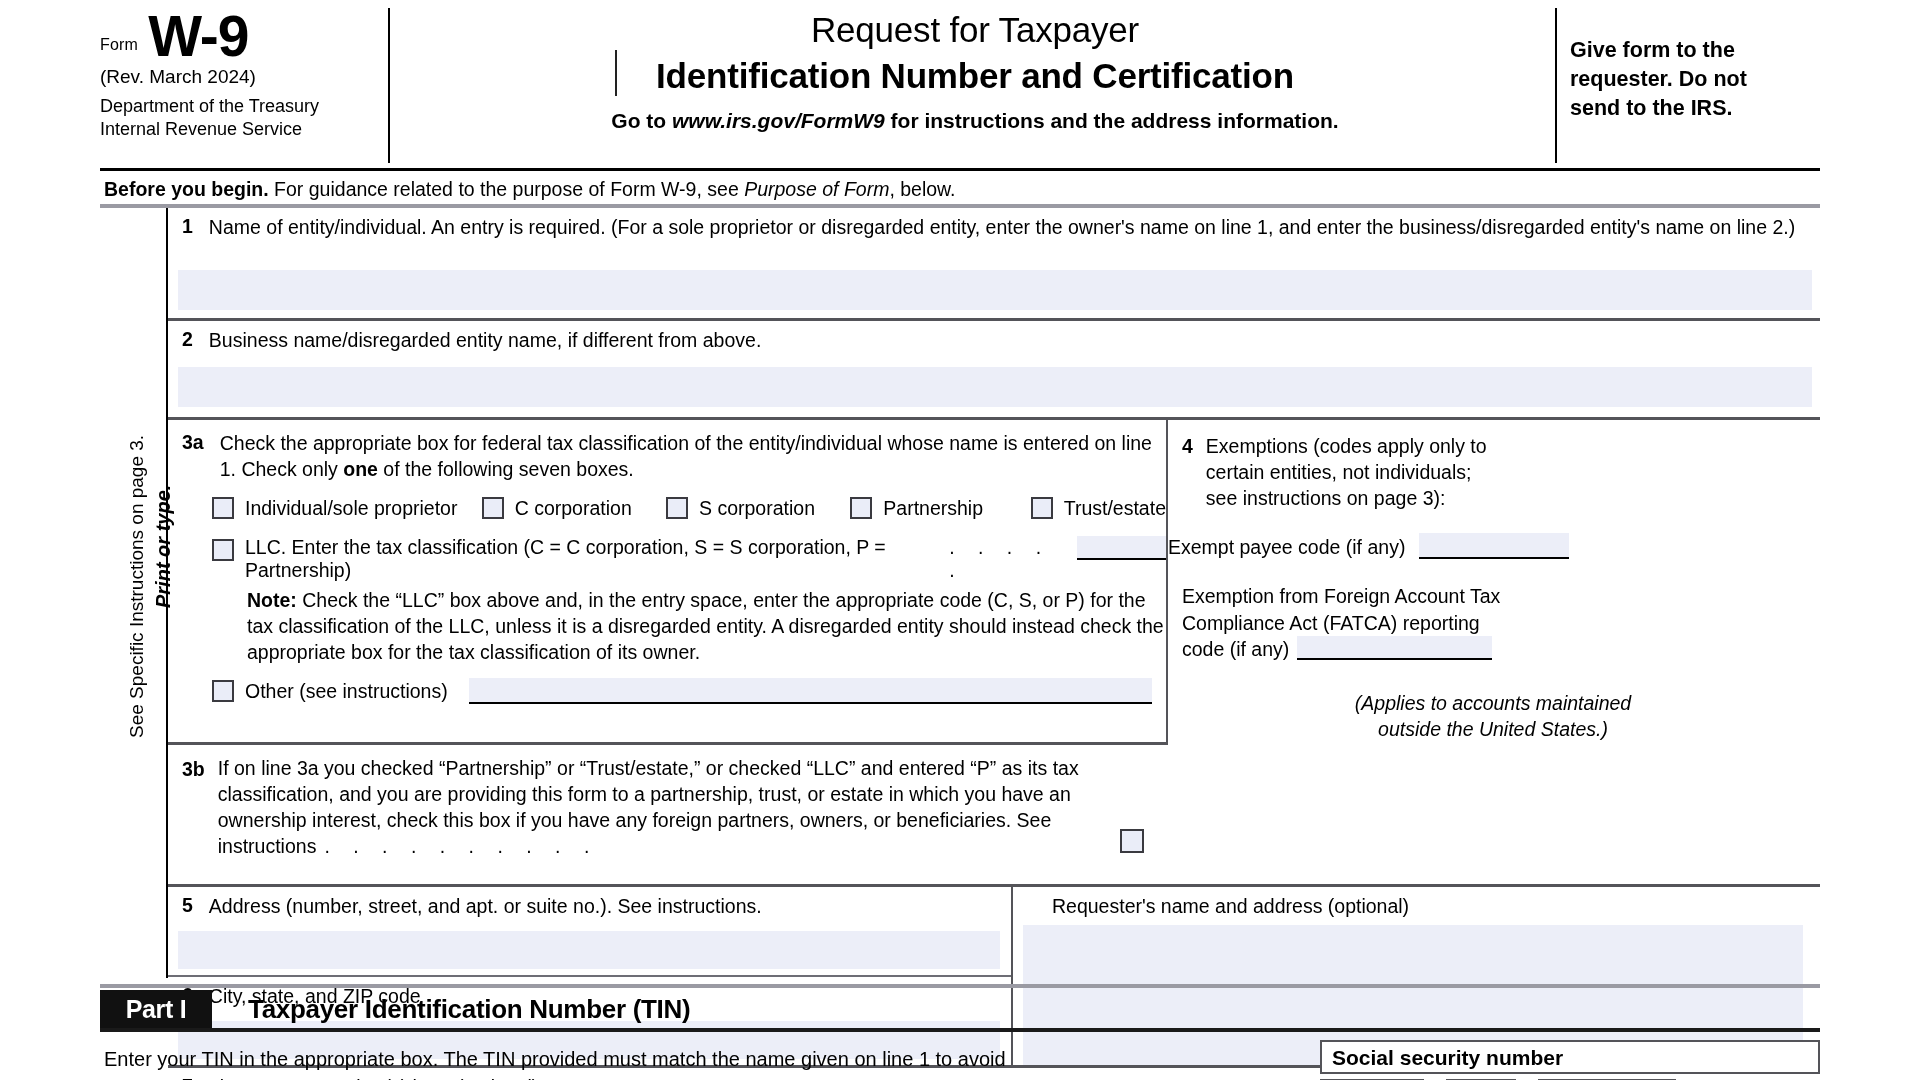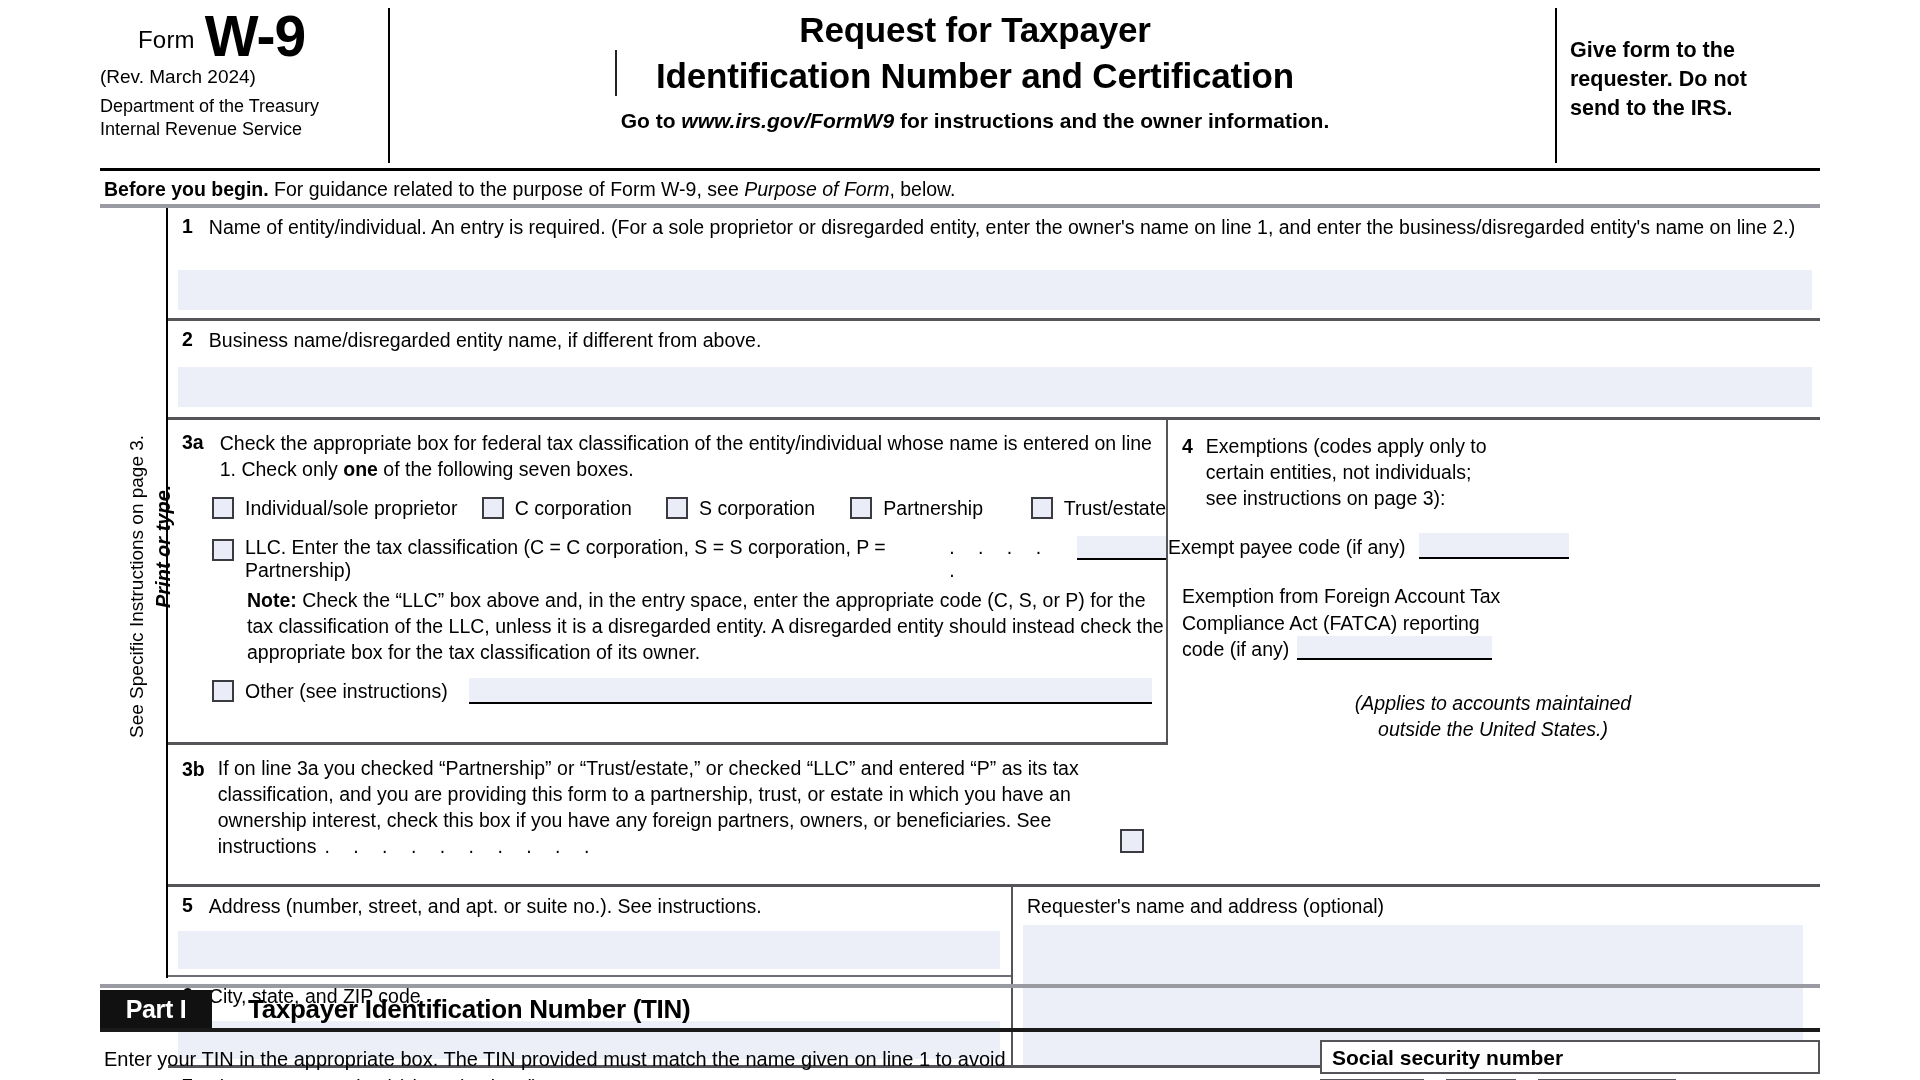--- a/index.html
+++ b/index.html
@@ -16,7 +16,7 @@
   .hdr { position:absolute; left:100px; top:4px; width:1720px; height:160px; }
   .hdr-left { position:absolute; left:0; top:6px; width:280px; }
   .hdr-formrow { display:flex; align-items:flex-end; gap:10px; }
-  .lbl-form { font-size:24px; letter-spacing:.2px; padding-bottom:8px;margin-left:38px; }
+  .lbl-form { font-size:16px; letter-spacing:.2px; padding-bottom:8px; }
   .w9 { font-size:57px; font-weight:bold; line-height:.92; letter-spacing:-1px; font-family:"Liberation Sans",sans-serif; }
   .hdr-rev { font-size:19px; margin-top:4px; }
   .hdr-dept { font-size:18px; margin-top:7px; line-height:1.28; }

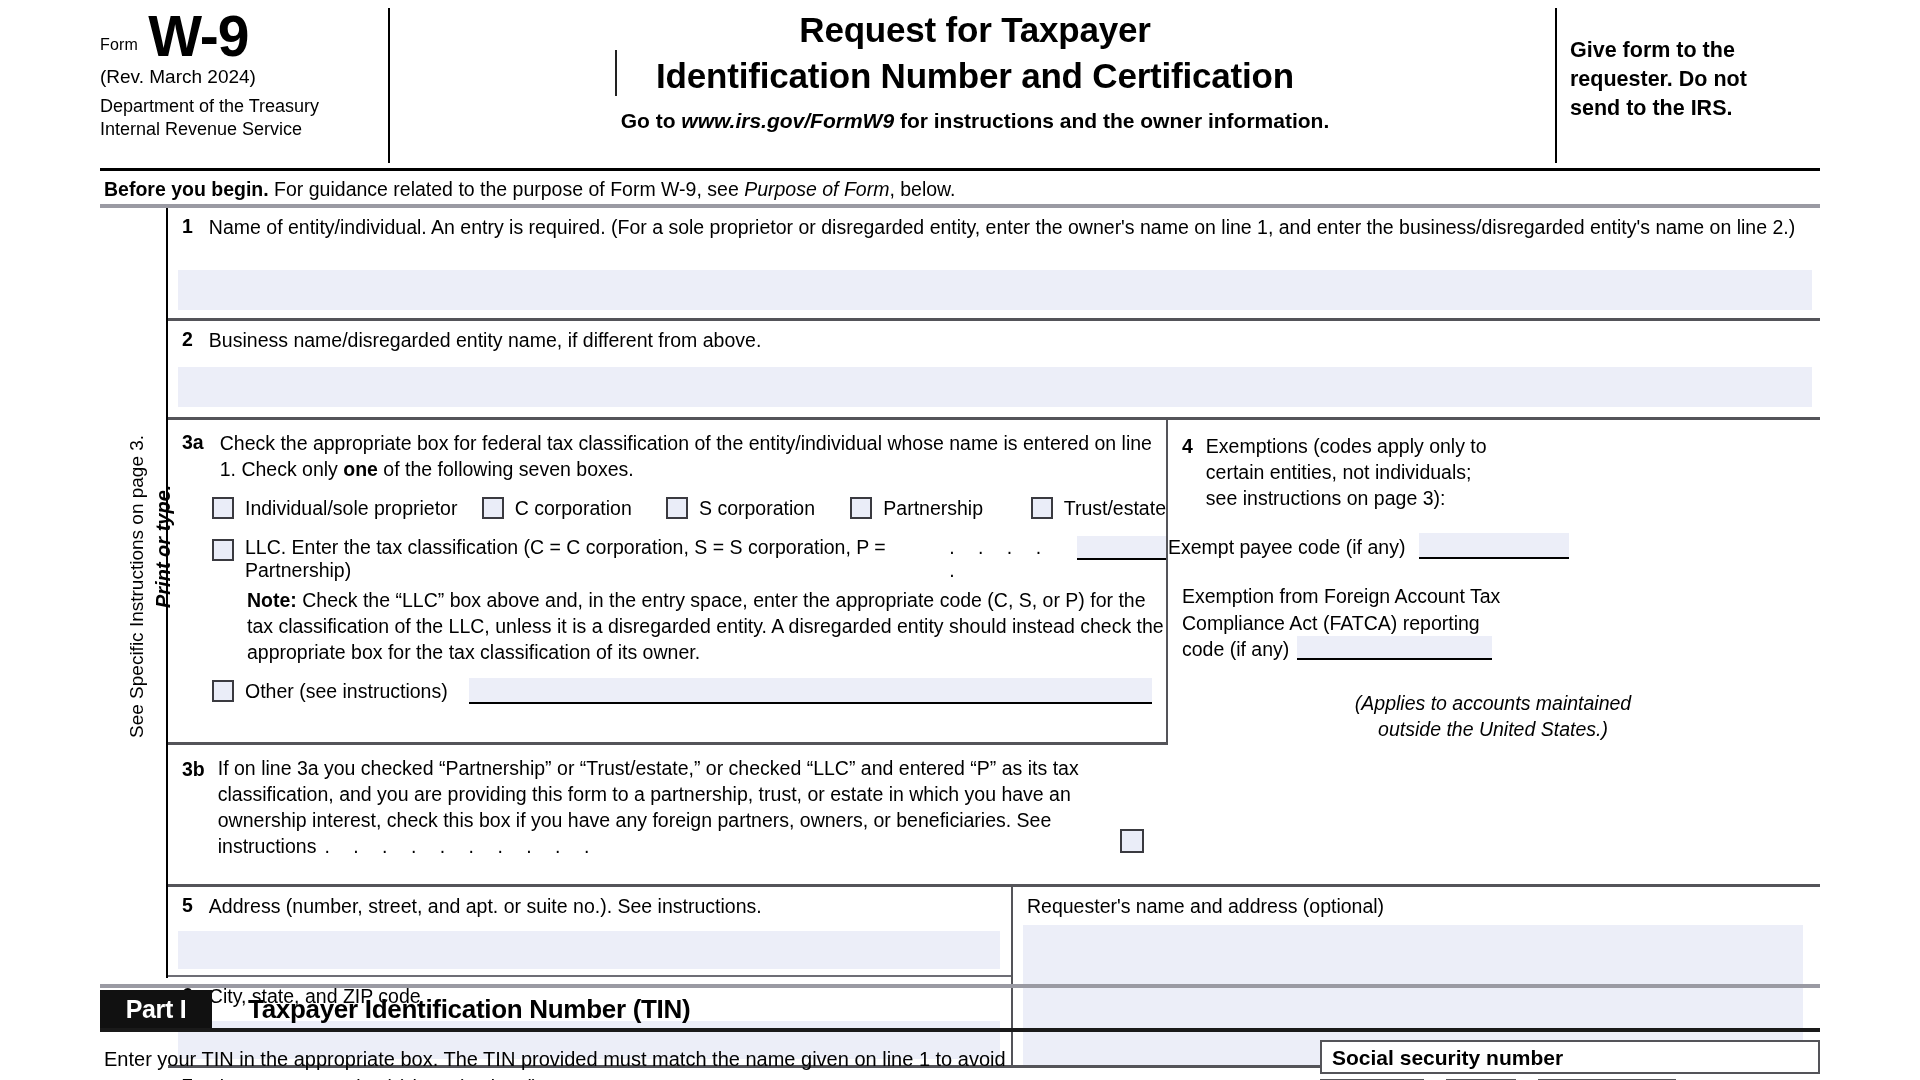--- a/index.html
+++ b/index.html
@@ -26,7 +26,7 @@
   .vline.b { left:1455px; height:155px; }
 
   .hdr-center { position:absolute; left:300px; top:6px; width:1150px; text-align:center; }
-  .t1 { font-size:35px; font-weight:bold; letter-spacing:-.2px; }
+  .t1 { font-size:35px; font-weight:normal; letter-spacing:-.2px; }
   .t2 { font-size:35px; font-weight:bold; letter-spacing:-.2px; margin-top:6px; position:relative; }
   .caret { display:inline-block; width:2px; height:46px; background:#222; position:absolute; left:215px; top:-6px; }
   .t3 { font-size:21px; font-weight:bold; margin-top:13px; }

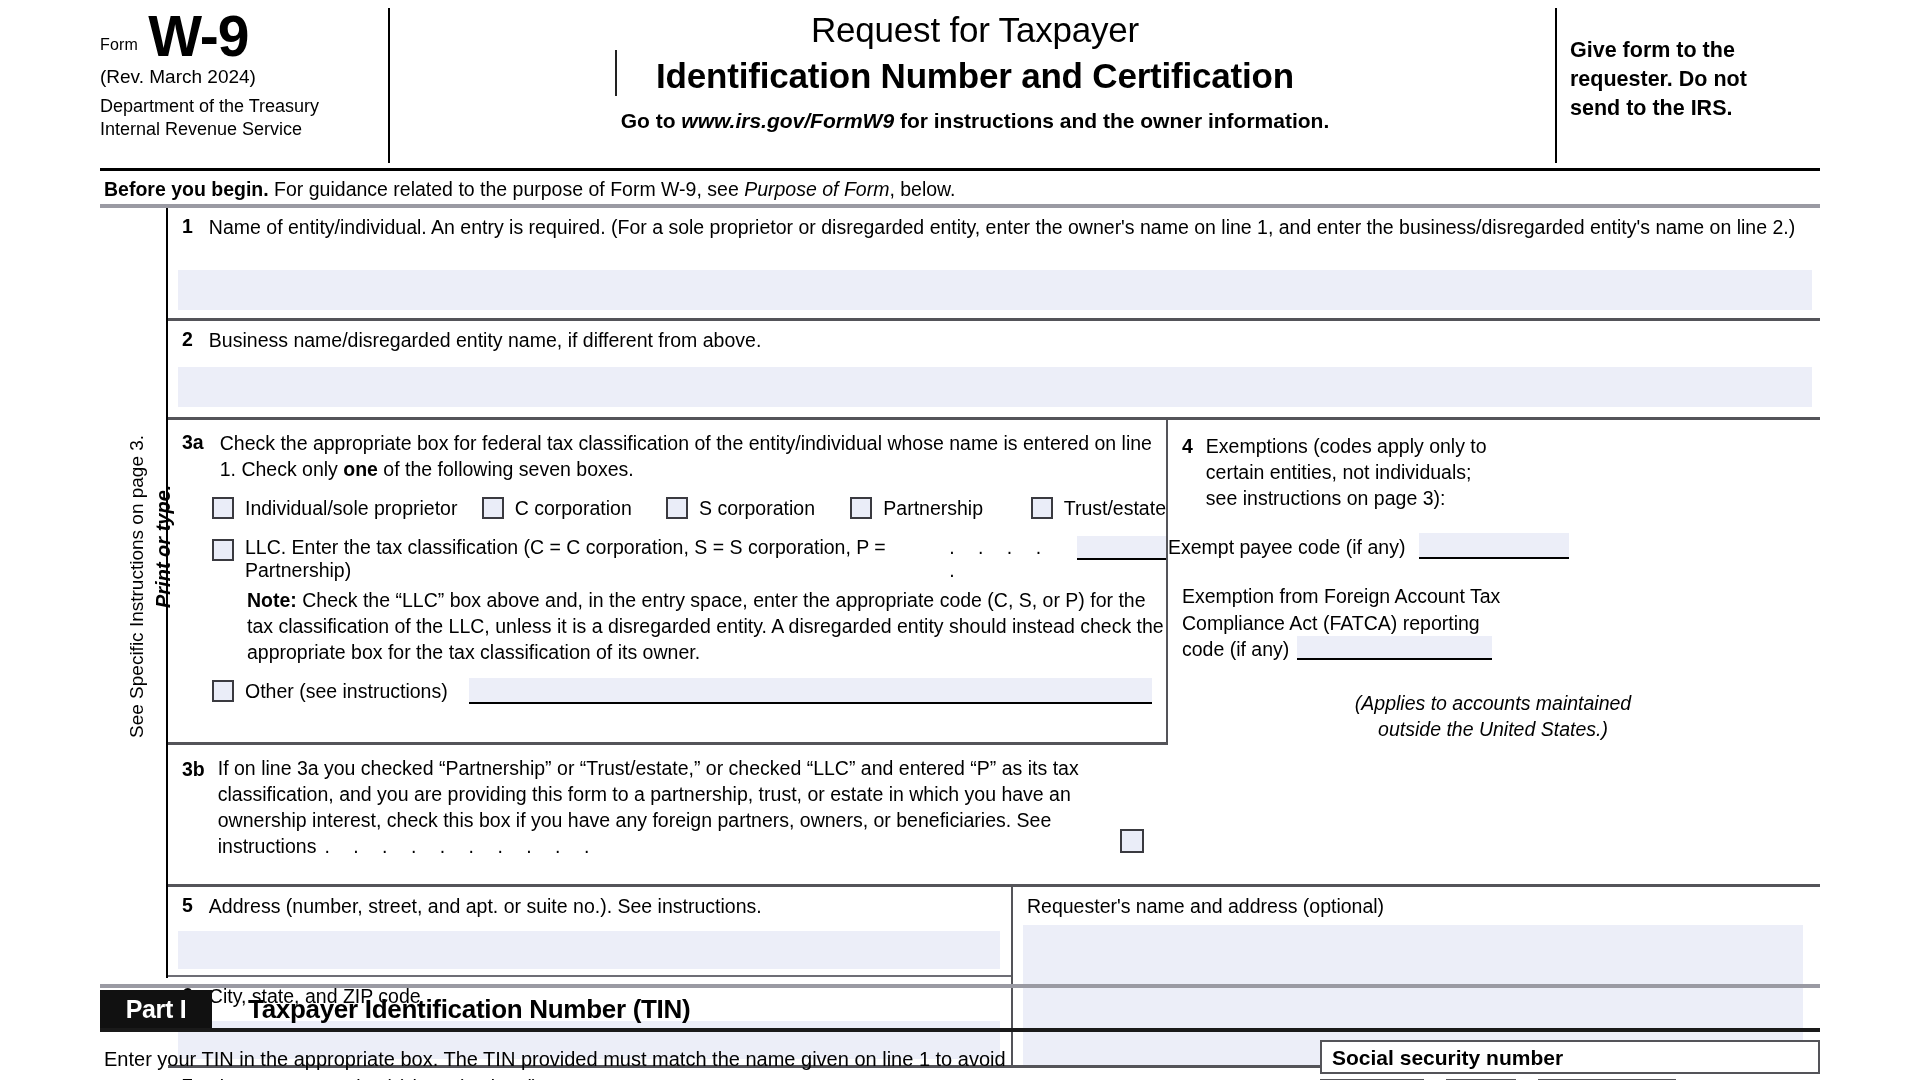--- a/index.html
+++ b/index.html
@@ -165,7 +165,7 @@
         <span class="caret"></span>
       </div>
       <div class="t3">
-        <span>Go to </span><i>www.irs.gov/FormW9</i><span> for instructions and the owner information.</span>
+        <span>Go to </span><i>www.irs.gov/FormW9</i><span> for instructions and the address information.</span>
       </div>
     </div>
 

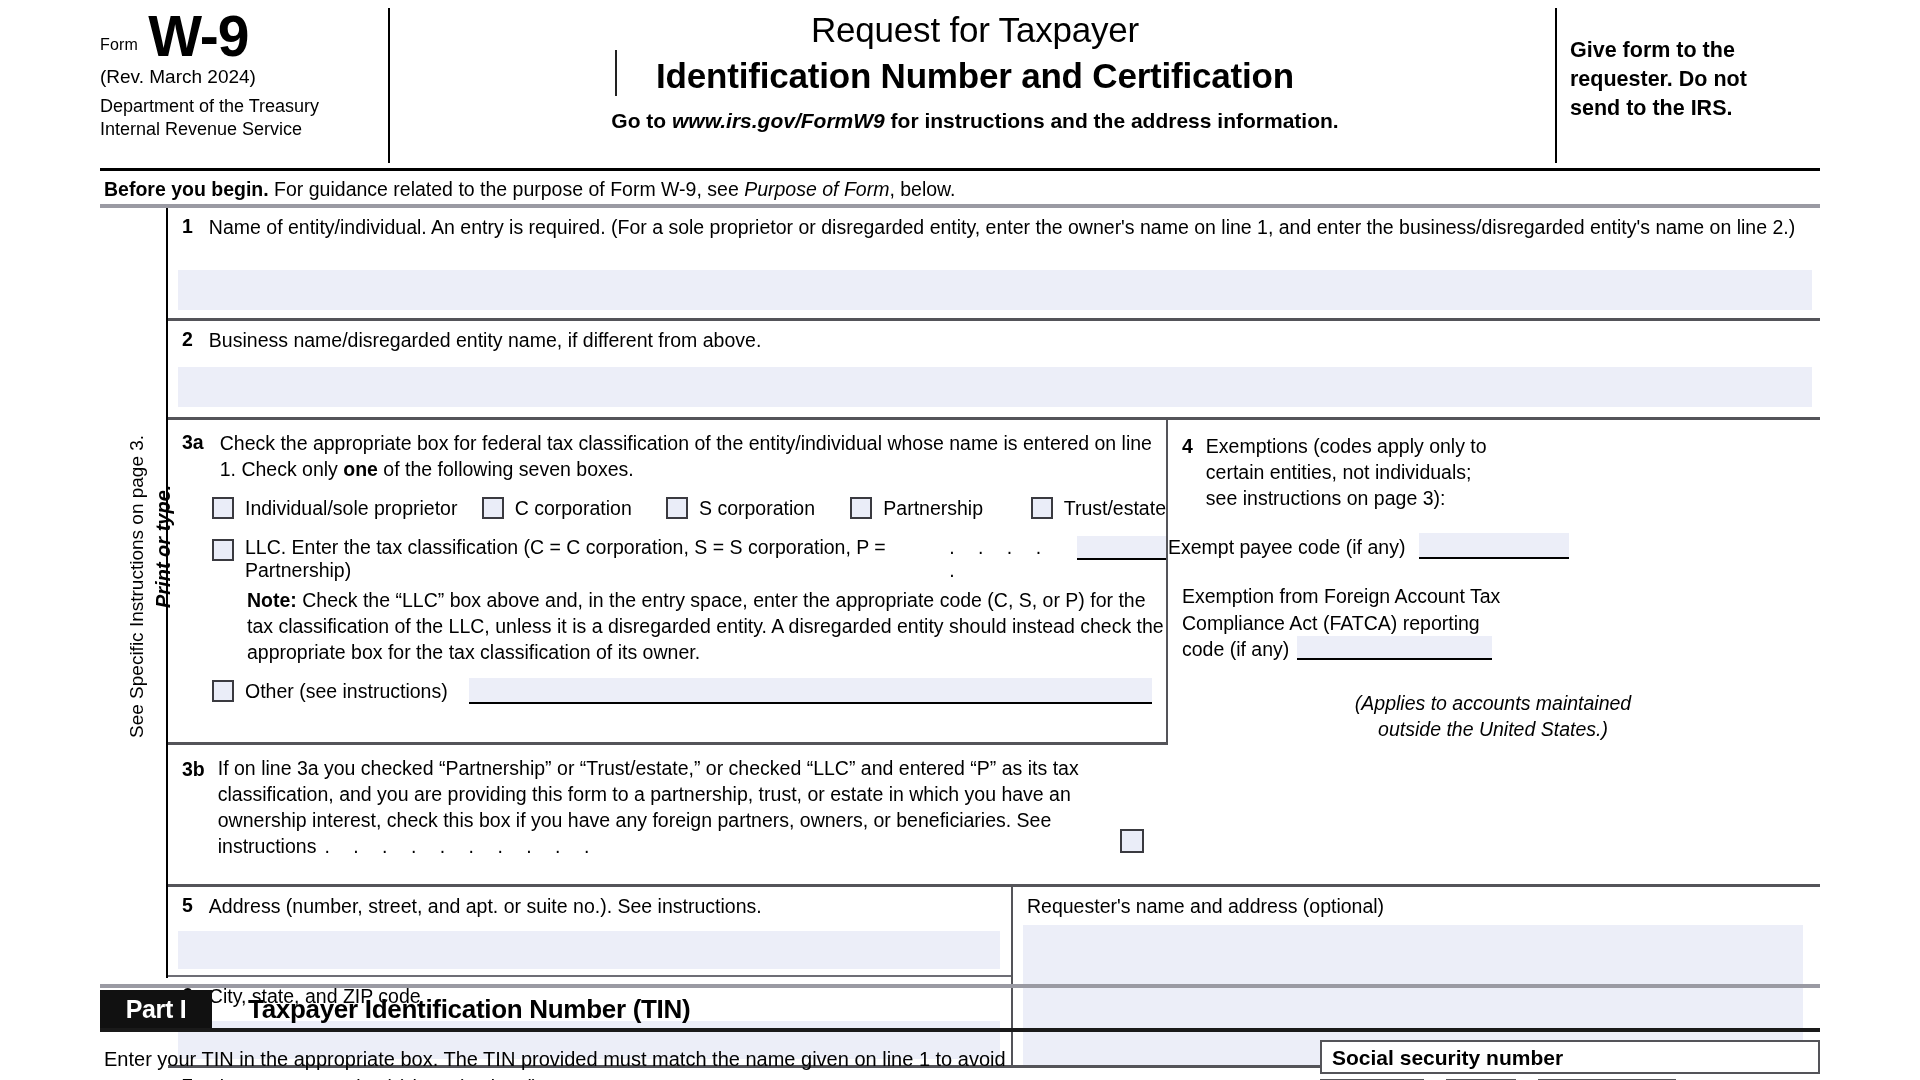--- a/index.html
+++ b/index.html
@@ -109,7 +109,7 @@
   
   .addr-split { display:flex; }
   .addr-l { width:845px; border-right:2px solid #545459; position:relative; }
-  .addr-r { width:805px; position:relative; }
+  .addr-r { width:805px; position:relative;padding-left:25px; }
   .r5 { height:88px; position:relative; }
   .r5 .entry { position:absolute; left:10px; top:44px; width:822px; height:38px; }
   .r6 { height:88px; position:relative; }

